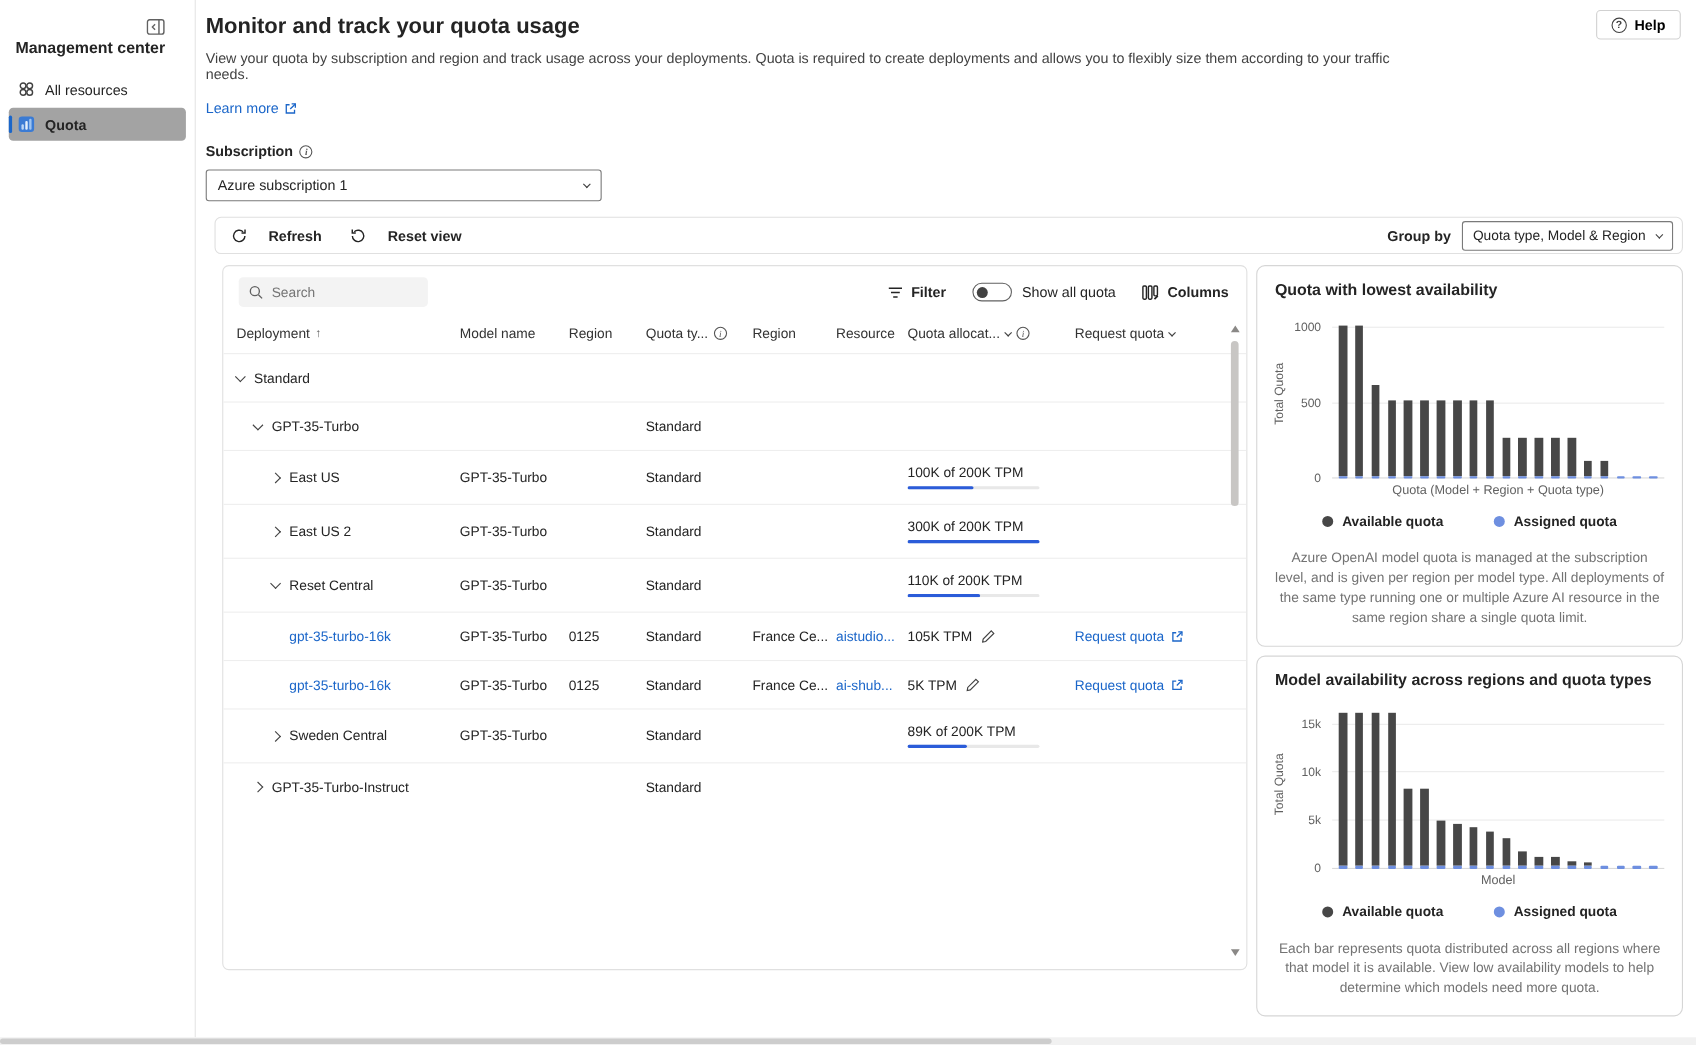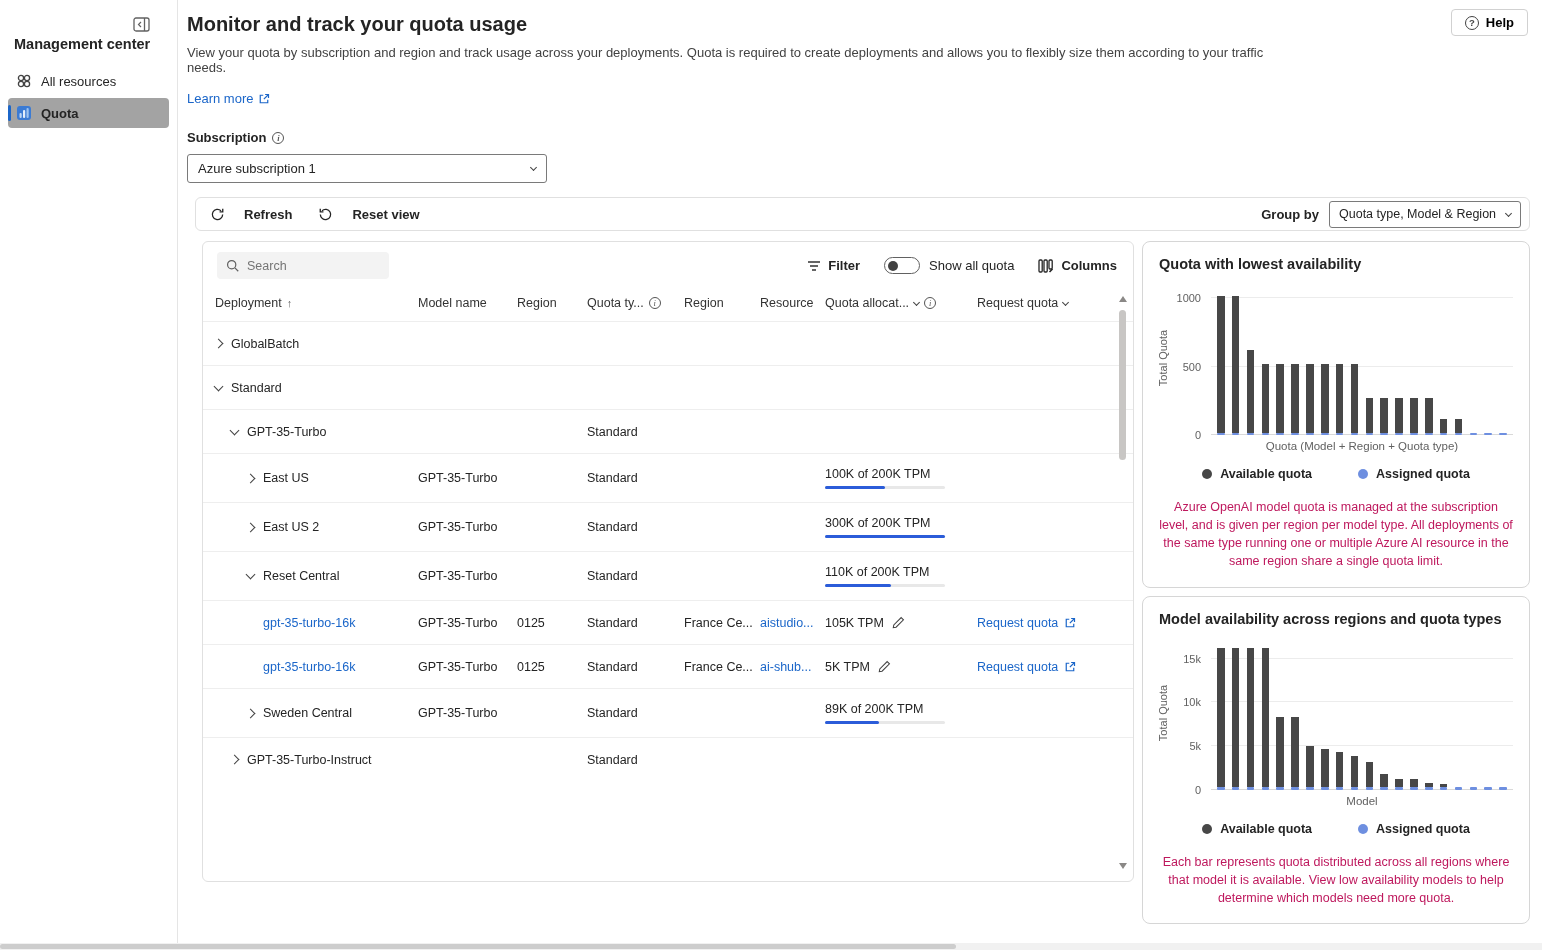--- a/index.html
+++ b/index.html
@@ -263,19 +263,6 @@
       <div id="tbody">
           <div class="trow">
             <div class="cell dep" style="padding-left:12px">
-              <span class="cv "></span>
-              <span>GlobalBatch</span>
-            </div>
-            <div class="cell"></div>
-            <div class="cell"></div>
-            <div class="cell"></div>
-            <div class="cell"></div>
-            <div class="cell"></div>
-            <div class="cell"></div>
-            <div class="cell"></div>
-          </div>
-          <div class="trow">
-            <div class="cell dep" style="padding-left:12px">
               <span class="cv down"></span>
               <span>Standard</span>
             </div>

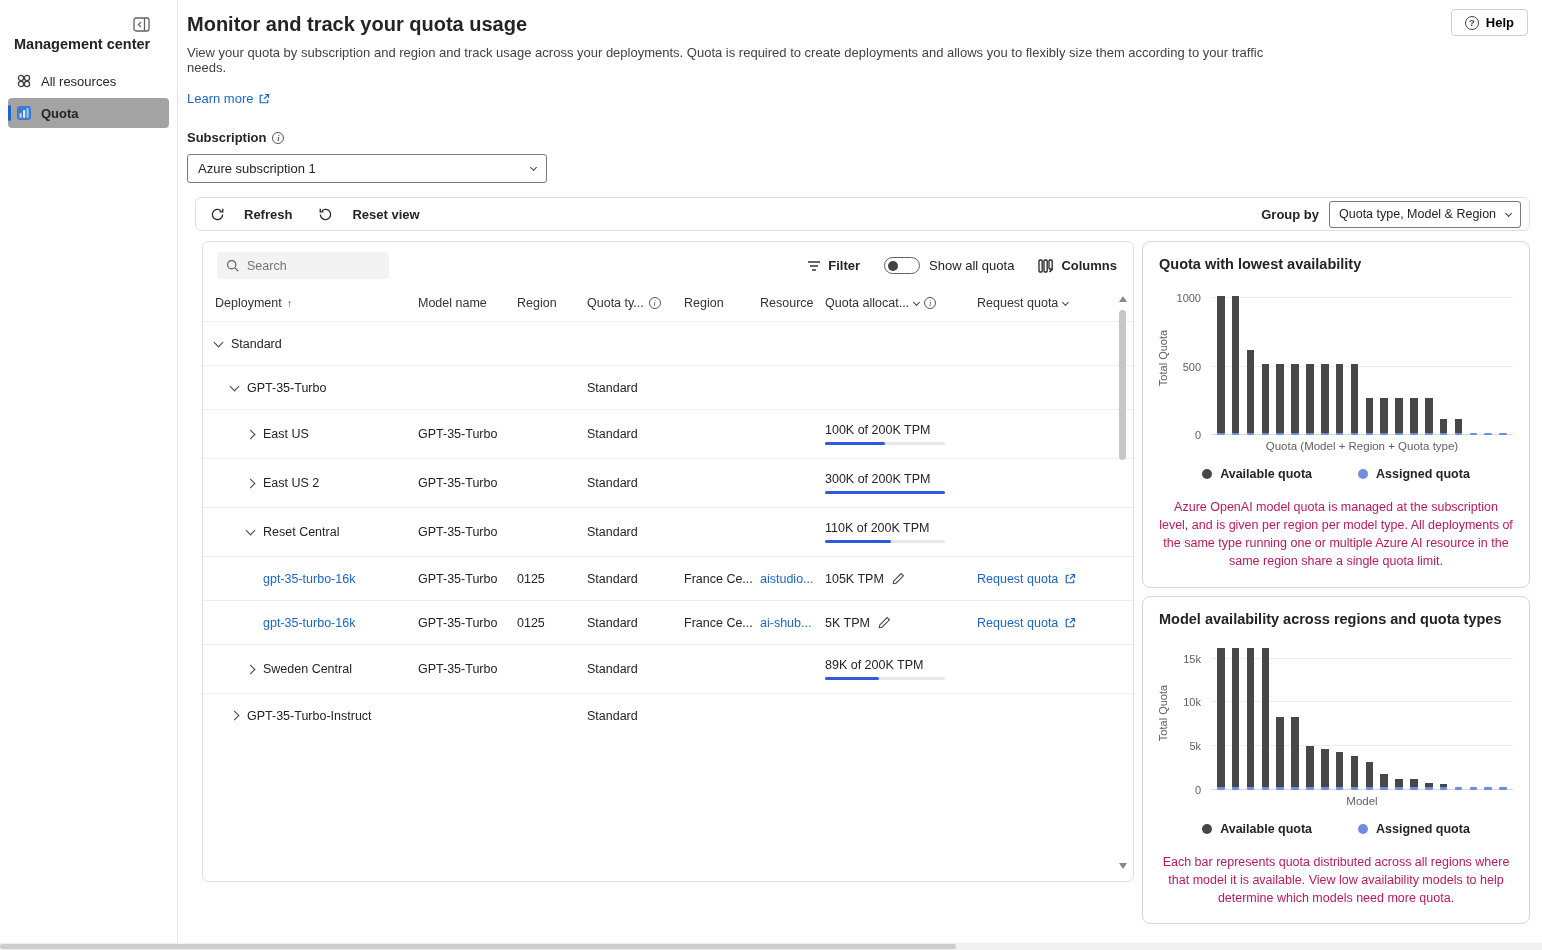--- a/index.html
+++ b/index.html
@@ -95,7 +95,7 @@
   .legend { display:flex; justify-content:center; gap:46px; margin-top:15px; }
   .li { display:flex; align-items:center; gap:8px; font-size:12.5px; font-weight:700; }
   .dot { width:10px; height:10px; border-radius:50%; flex:none; }
-  .panel-desc { margin-top:17px; font-size:12.5px; line-height:1.45; text-align:center; color:#be185d; }
+  .panel-desc { margin-top:17px; font-size:12.5px; line-height:1.45; text-align:center; color:#737373; }
 
   
   .hscroll { position:absolute; left:0; right:0; bottom:0; height:7px; background:#f1f1f1; }

